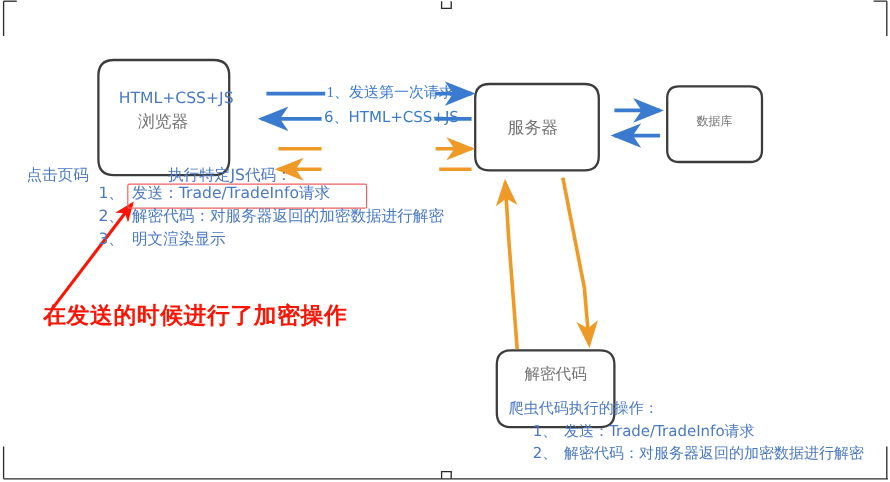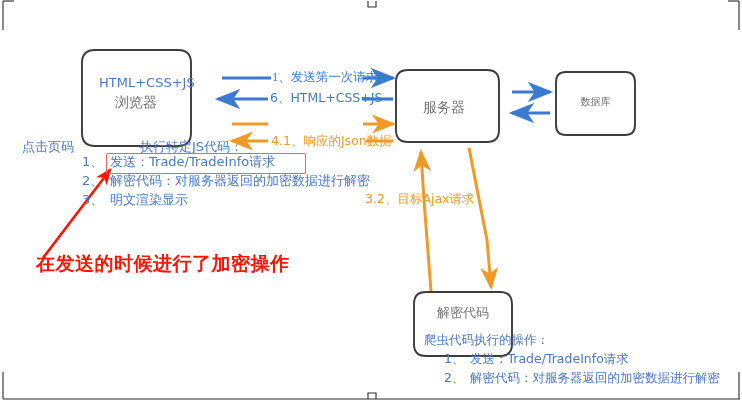--- a/index.html
+++ b/index.html
@@ -166,7 +166,6 @@
 
   <div class="lbl blue-arrow-lbl" style="left:272px; top:70px;font-family:Liberation Serif, serif;">1、发送第一次请求</div>
   <div class="lbl blue-arrow-lbl" style="left:270px; top:91px;">6、HTML+CSS+JS</div>
-  <div class="lbl orange-hand" style="left:271px; top:134px;">4.1、响应的Json数据</div>
 
   <div class="lbl orange-hand" style="left:365px; top:192px;">3.2、目标Ajax请求</div>
 

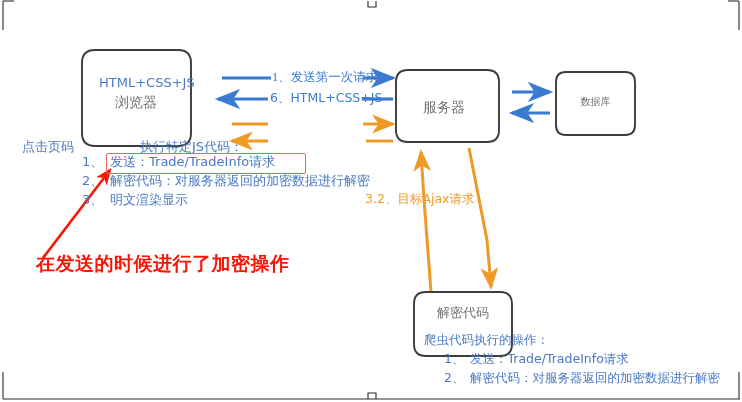--- a/index.html
+++ b/index.html
@@ -167,7 +167,6 @@
   <div class="lbl blue-arrow-lbl" style="left:272px; top:70px;font-family:Liberation Serif, serif;">1、发送第一次请求</div>
   <div class="lbl blue-arrow-lbl" style="left:270px; top:91px;">6、HTML+CSS+JS</div>
 
-  <div class="lbl orange-hand" style="left:365px; top:192px;">3.2、目标Ajax请求</div>
 
   <div class="lbl blue-hand" style="left:22px; top:140px; font-size:13px;">点击页码</div>
 

